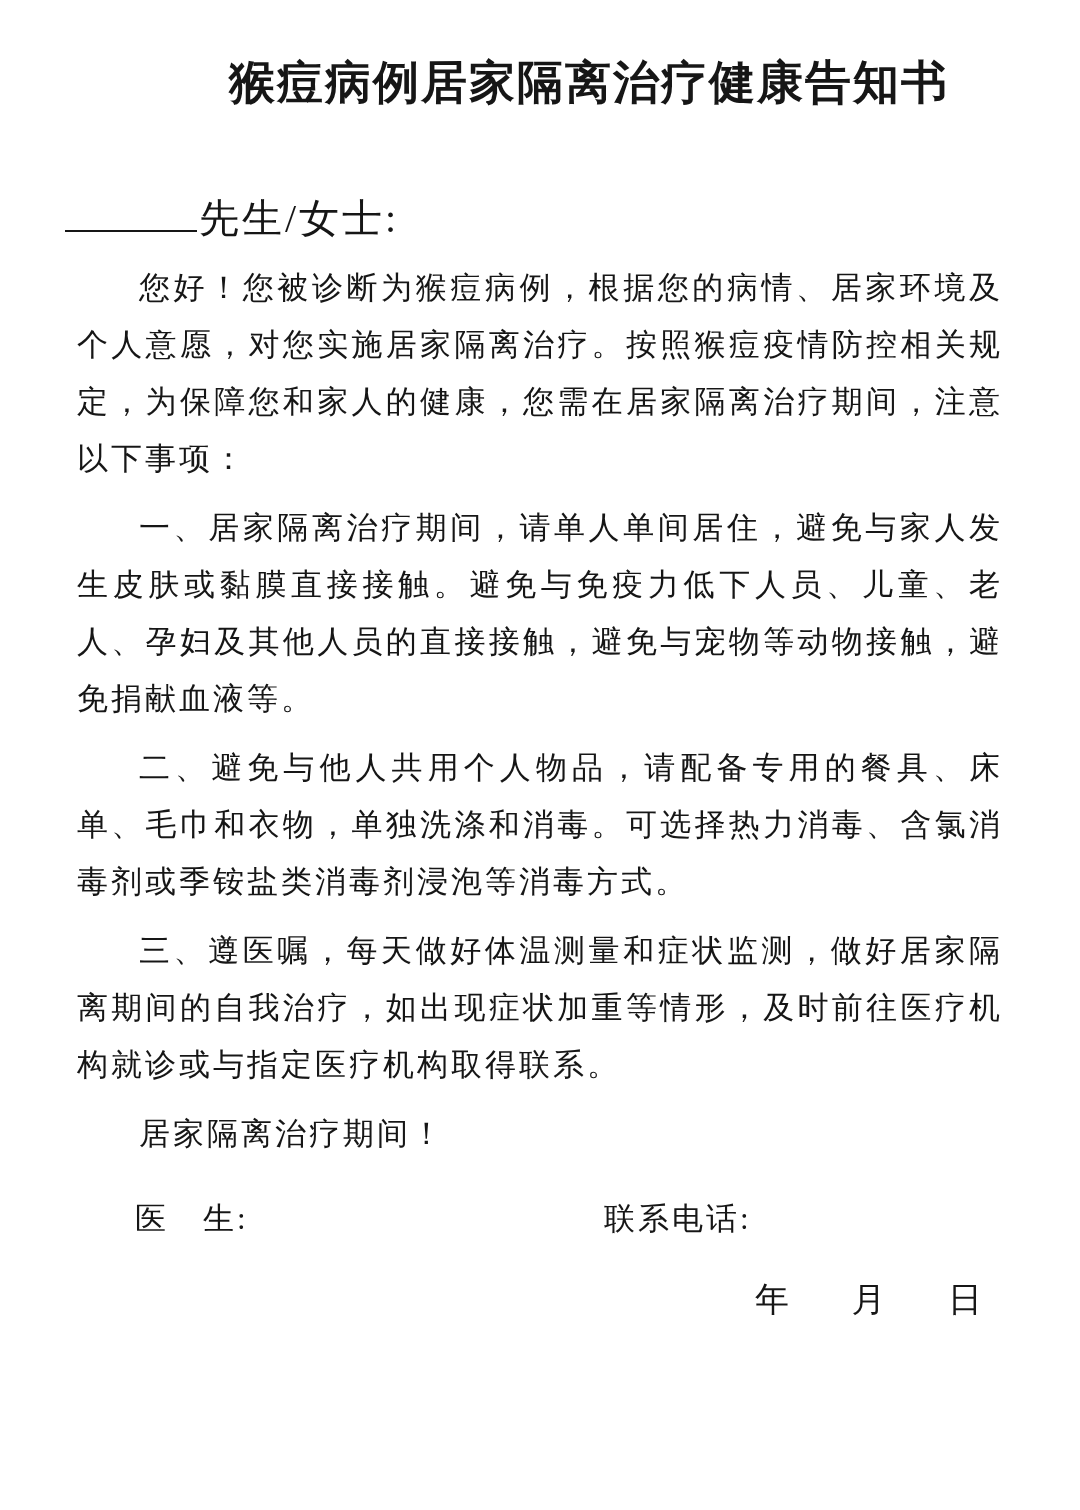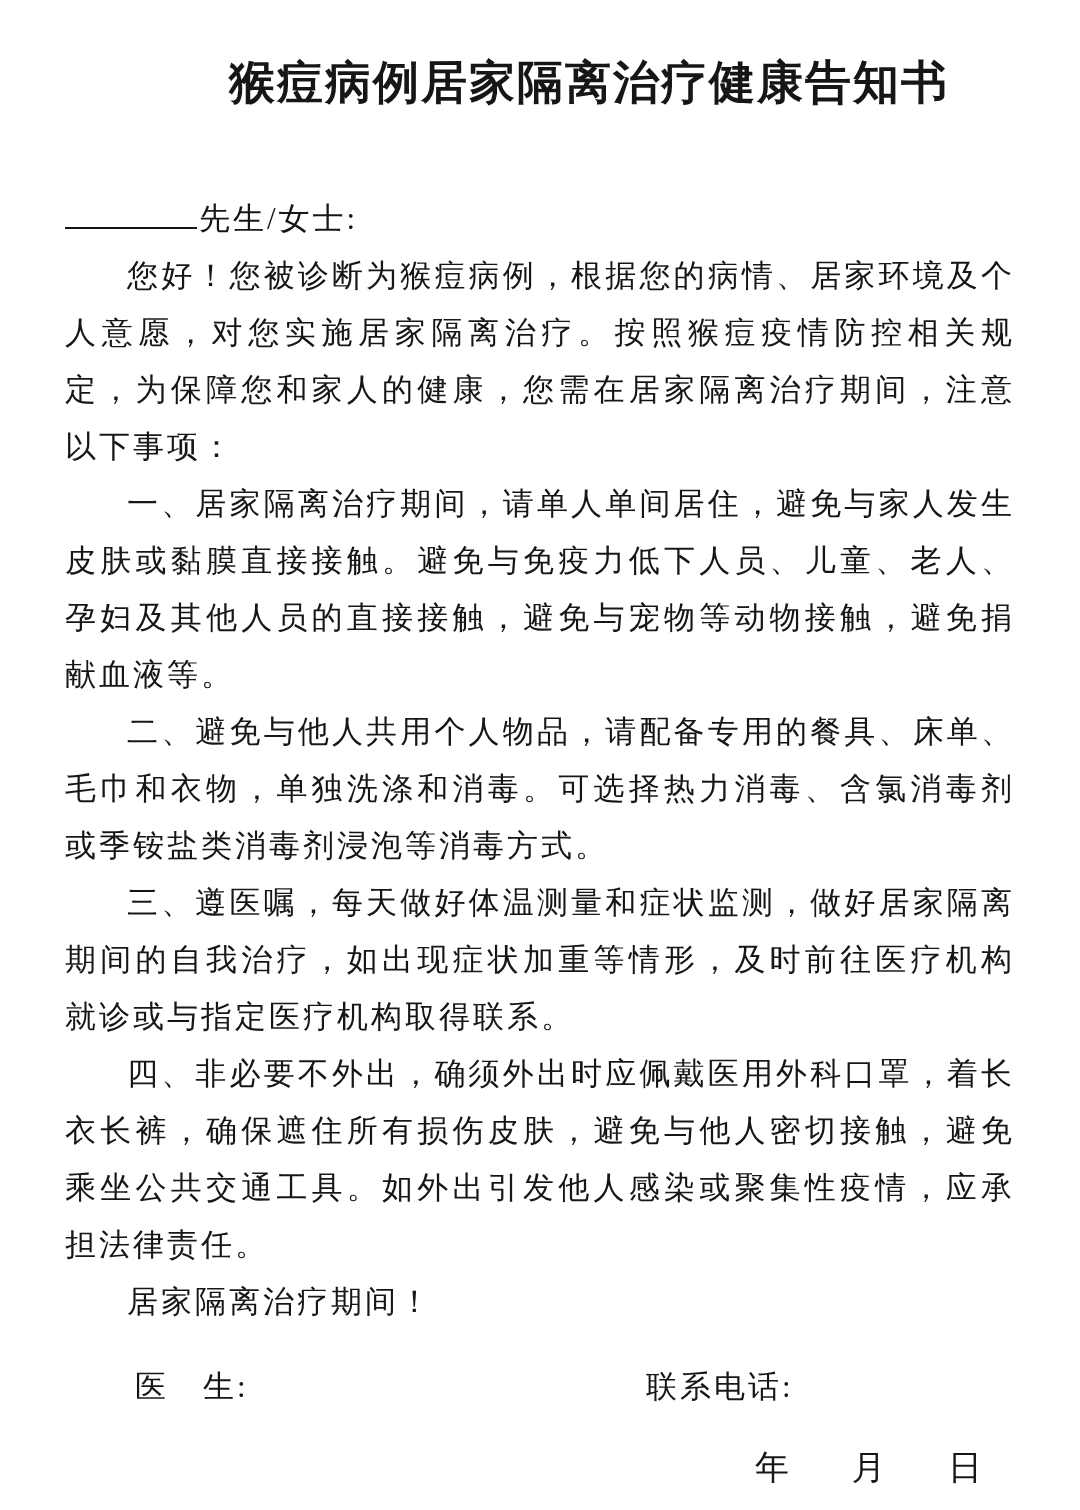--- a/index.html
+++ b/index.html
@@ -29,7 +29,7 @@
     white-space: nowrap;
   }
   .salutation {
-    font-size: 31px;
+    font-size: 40px;
     line-height: 57px;
     letter-spacing: 3px;
   }

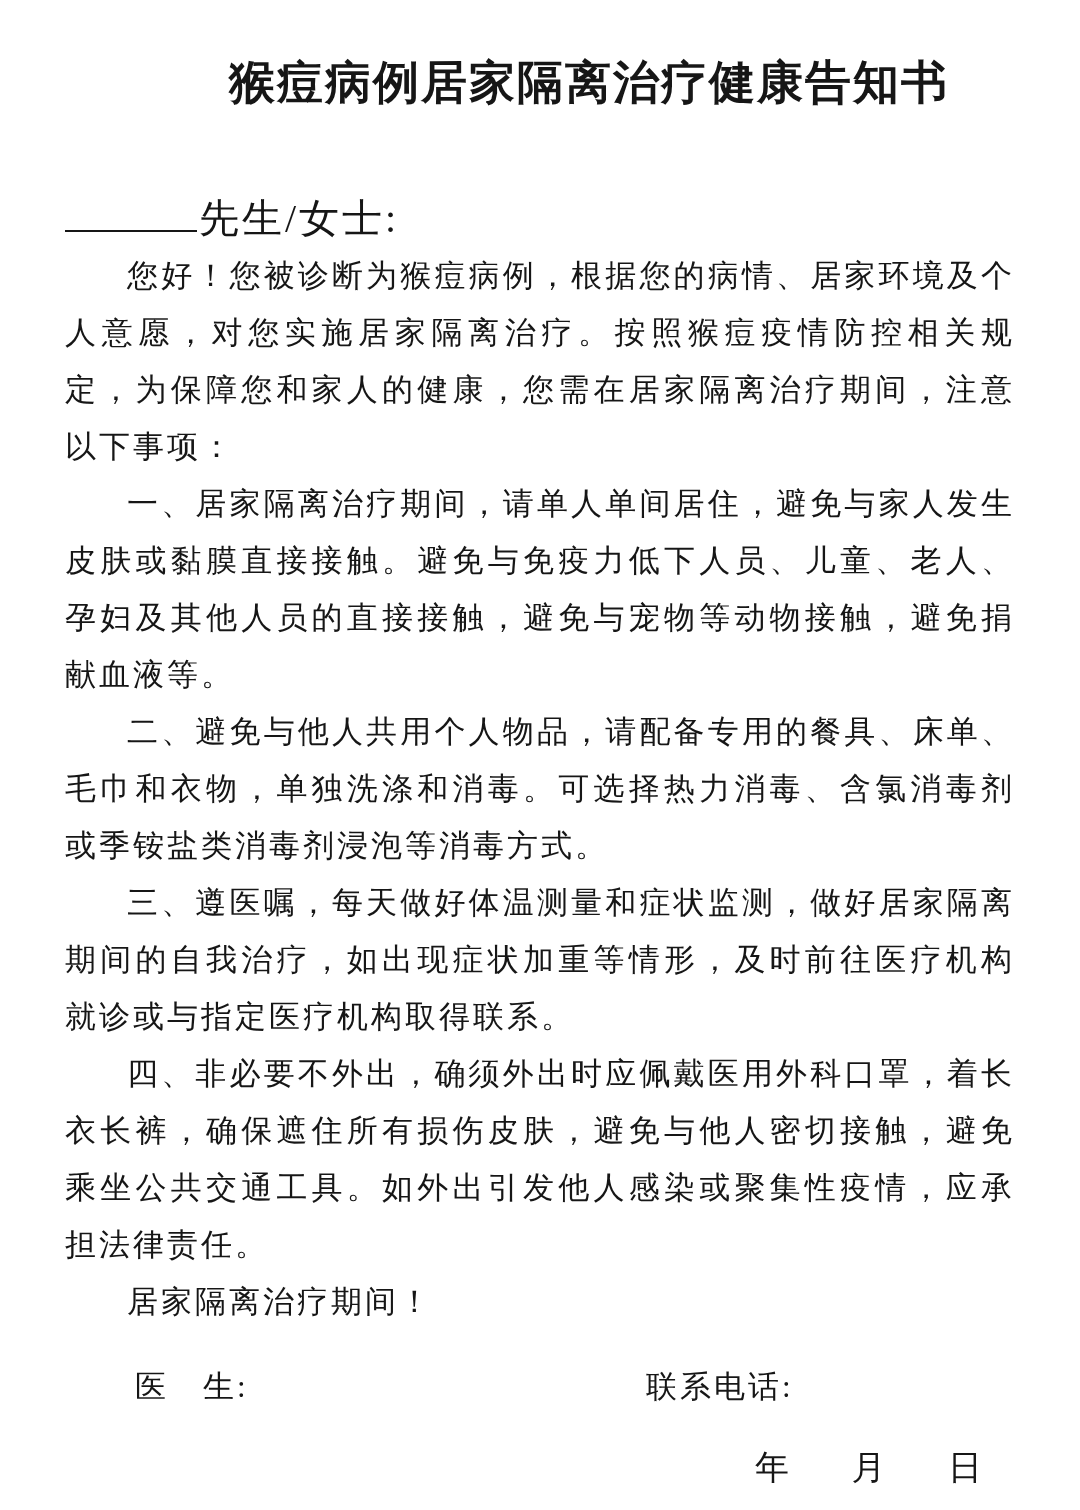--- a/index.html
+++ b/index.html
@@ -42,7 +42,7 @@
     margin-right: 2px;
   }
   .body-p {
-    margin: 0;
+    margin: 12px;
     font-size: 31px;
     line-height: 57px;
     letter-spacing: 3px;

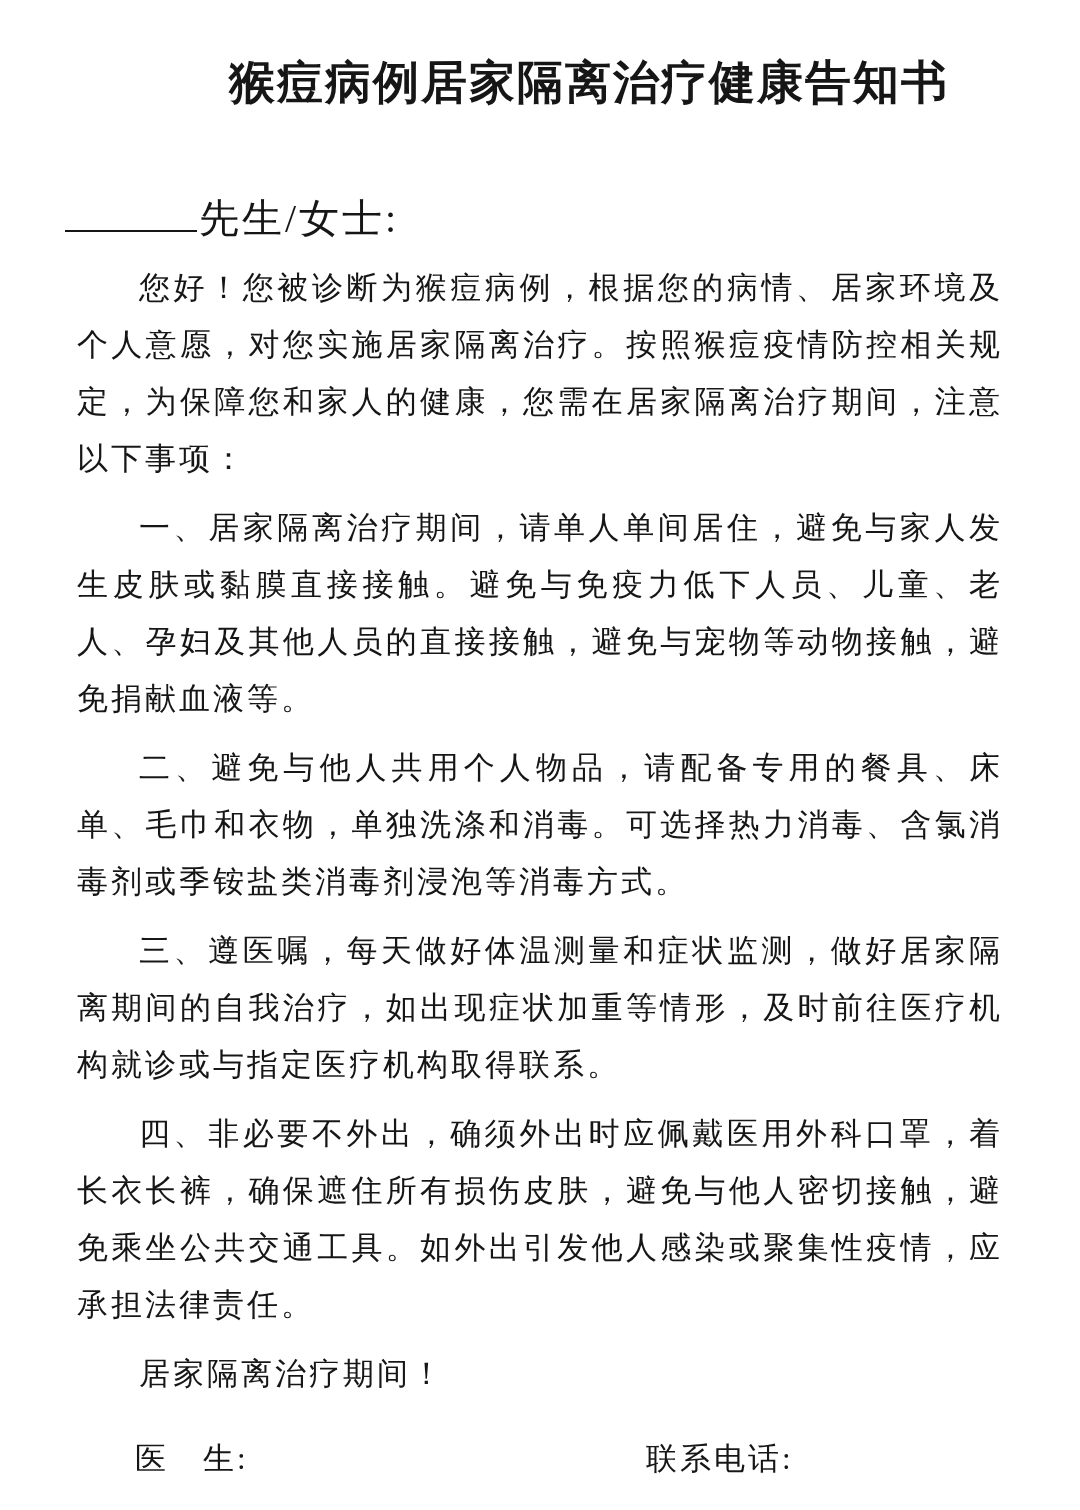--- a/index.html
+++ b/index.html
@@ -91,7 +91,6 @@
 
   <p class="body-p">三、遵医嘱，每天做好体温测量和症状监测，做好居家隔离期间的自我治疗，如出现症状加重等情形，及时前往医疗机构就诊或与指定医疗机构取得联系。</p>
 
-  <p class="body-p">四、非必要不外出，确须外出时应佩戴医用外科口罩，着长衣长裤，确保遮住所有损伤皮肤，避免与他人密切接触，避免乘坐公共交通工具。如外出引发他人感染或聚集性疫情，应承担法律责任。</p>
 
   <p class="body-p">居家隔离治疗期间！</p>
 

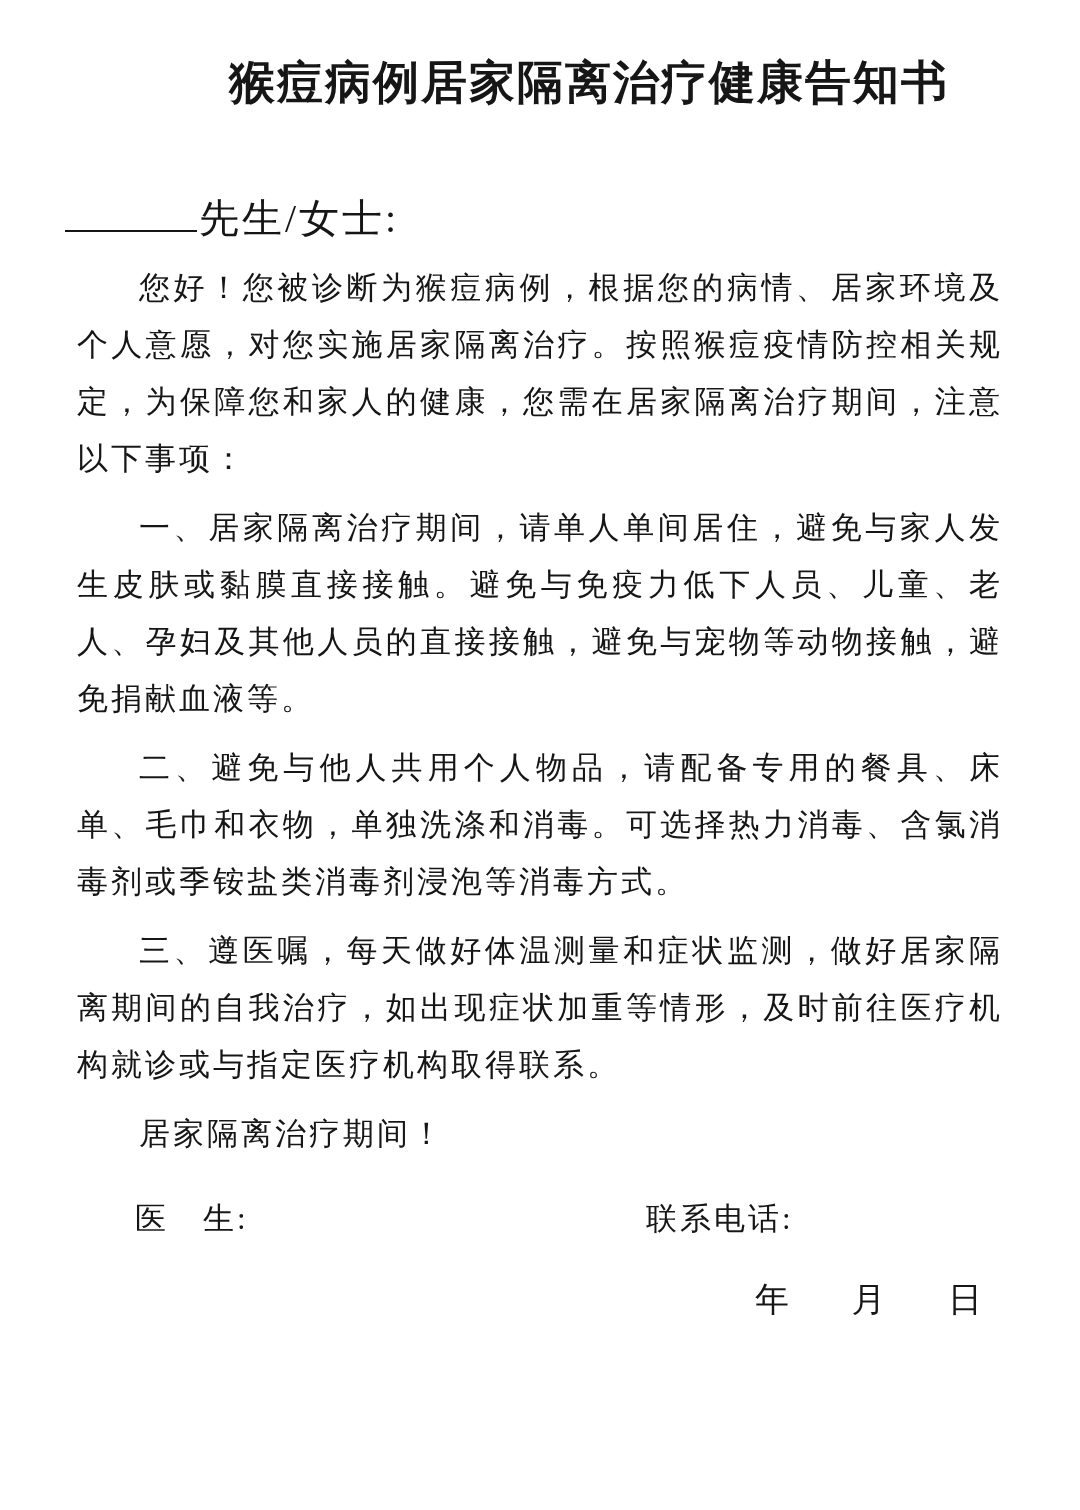--- a/index.html
+++ b/index.html
@@ -59,7 +59,7 @@
     height: 57px;
   }
   .doctor-label { margin-left: 70px; }
-  .phone-label  { position: absolute; left: 539px; top: 0; margin-left: 42px; }
+  .phone-label  { position: absolute; left: 539px; top: 0; }
   .date-row {
     margin-top: 24px;
     font-size: 34px;

